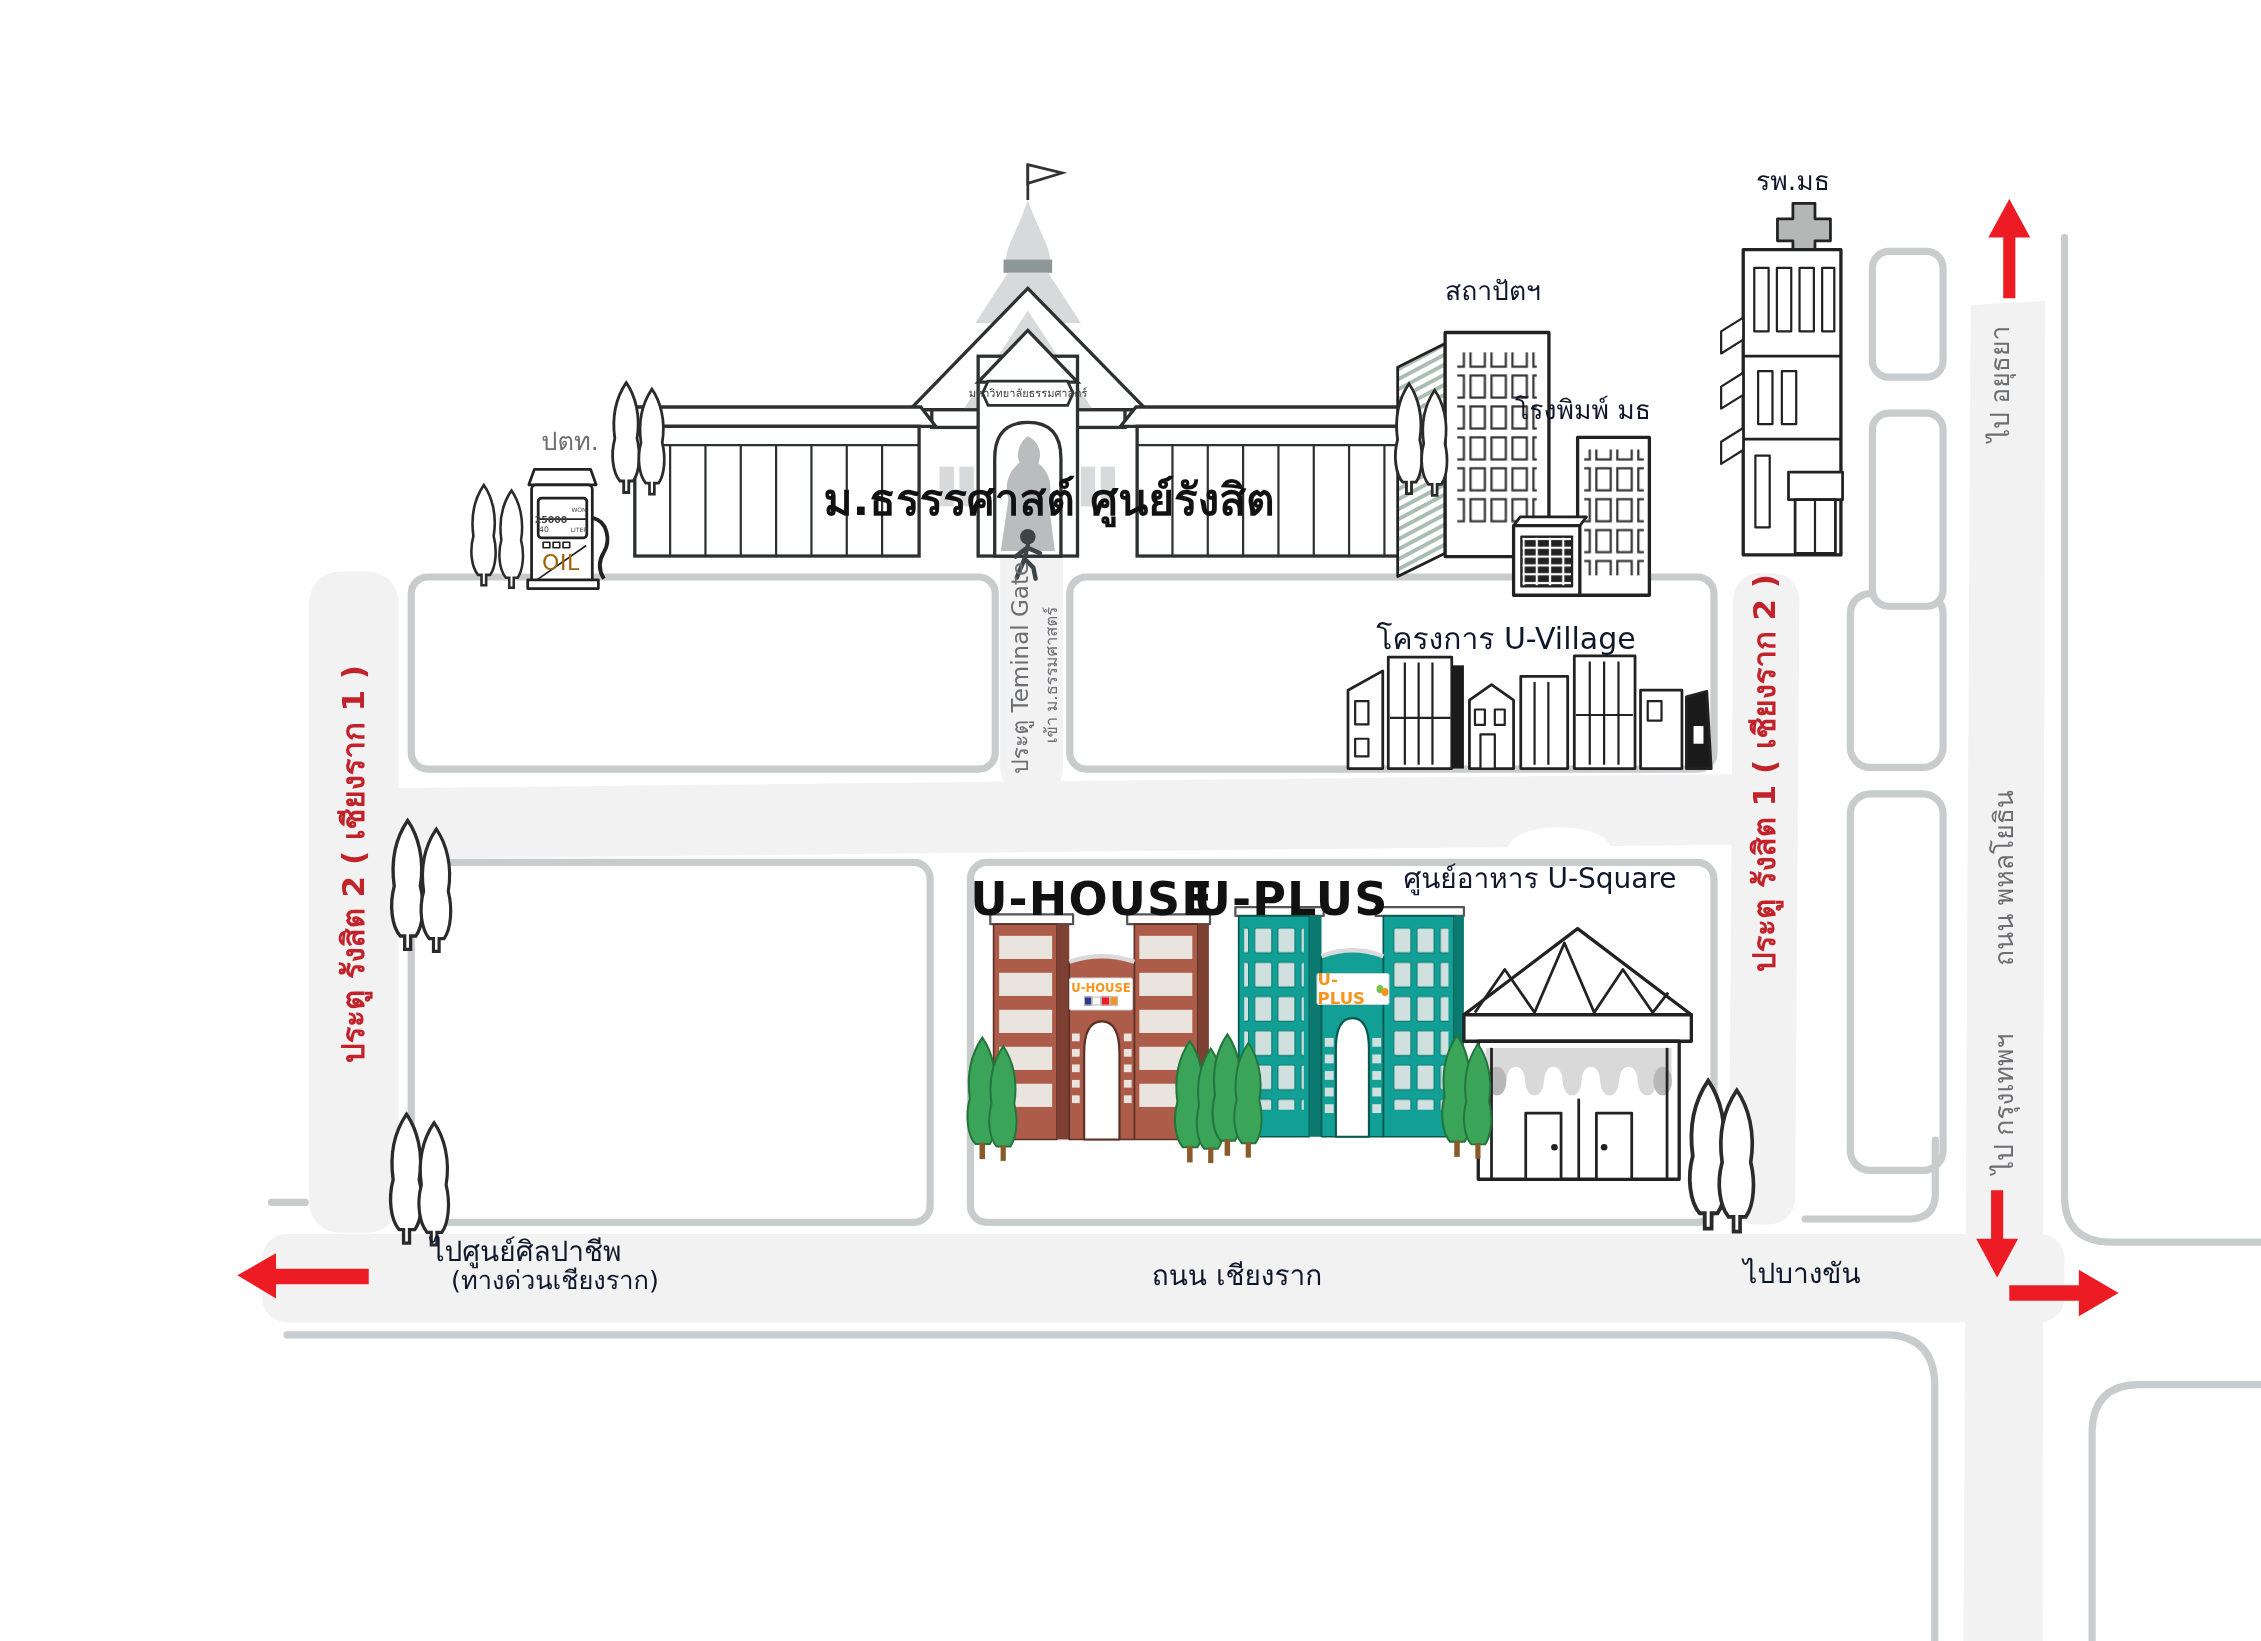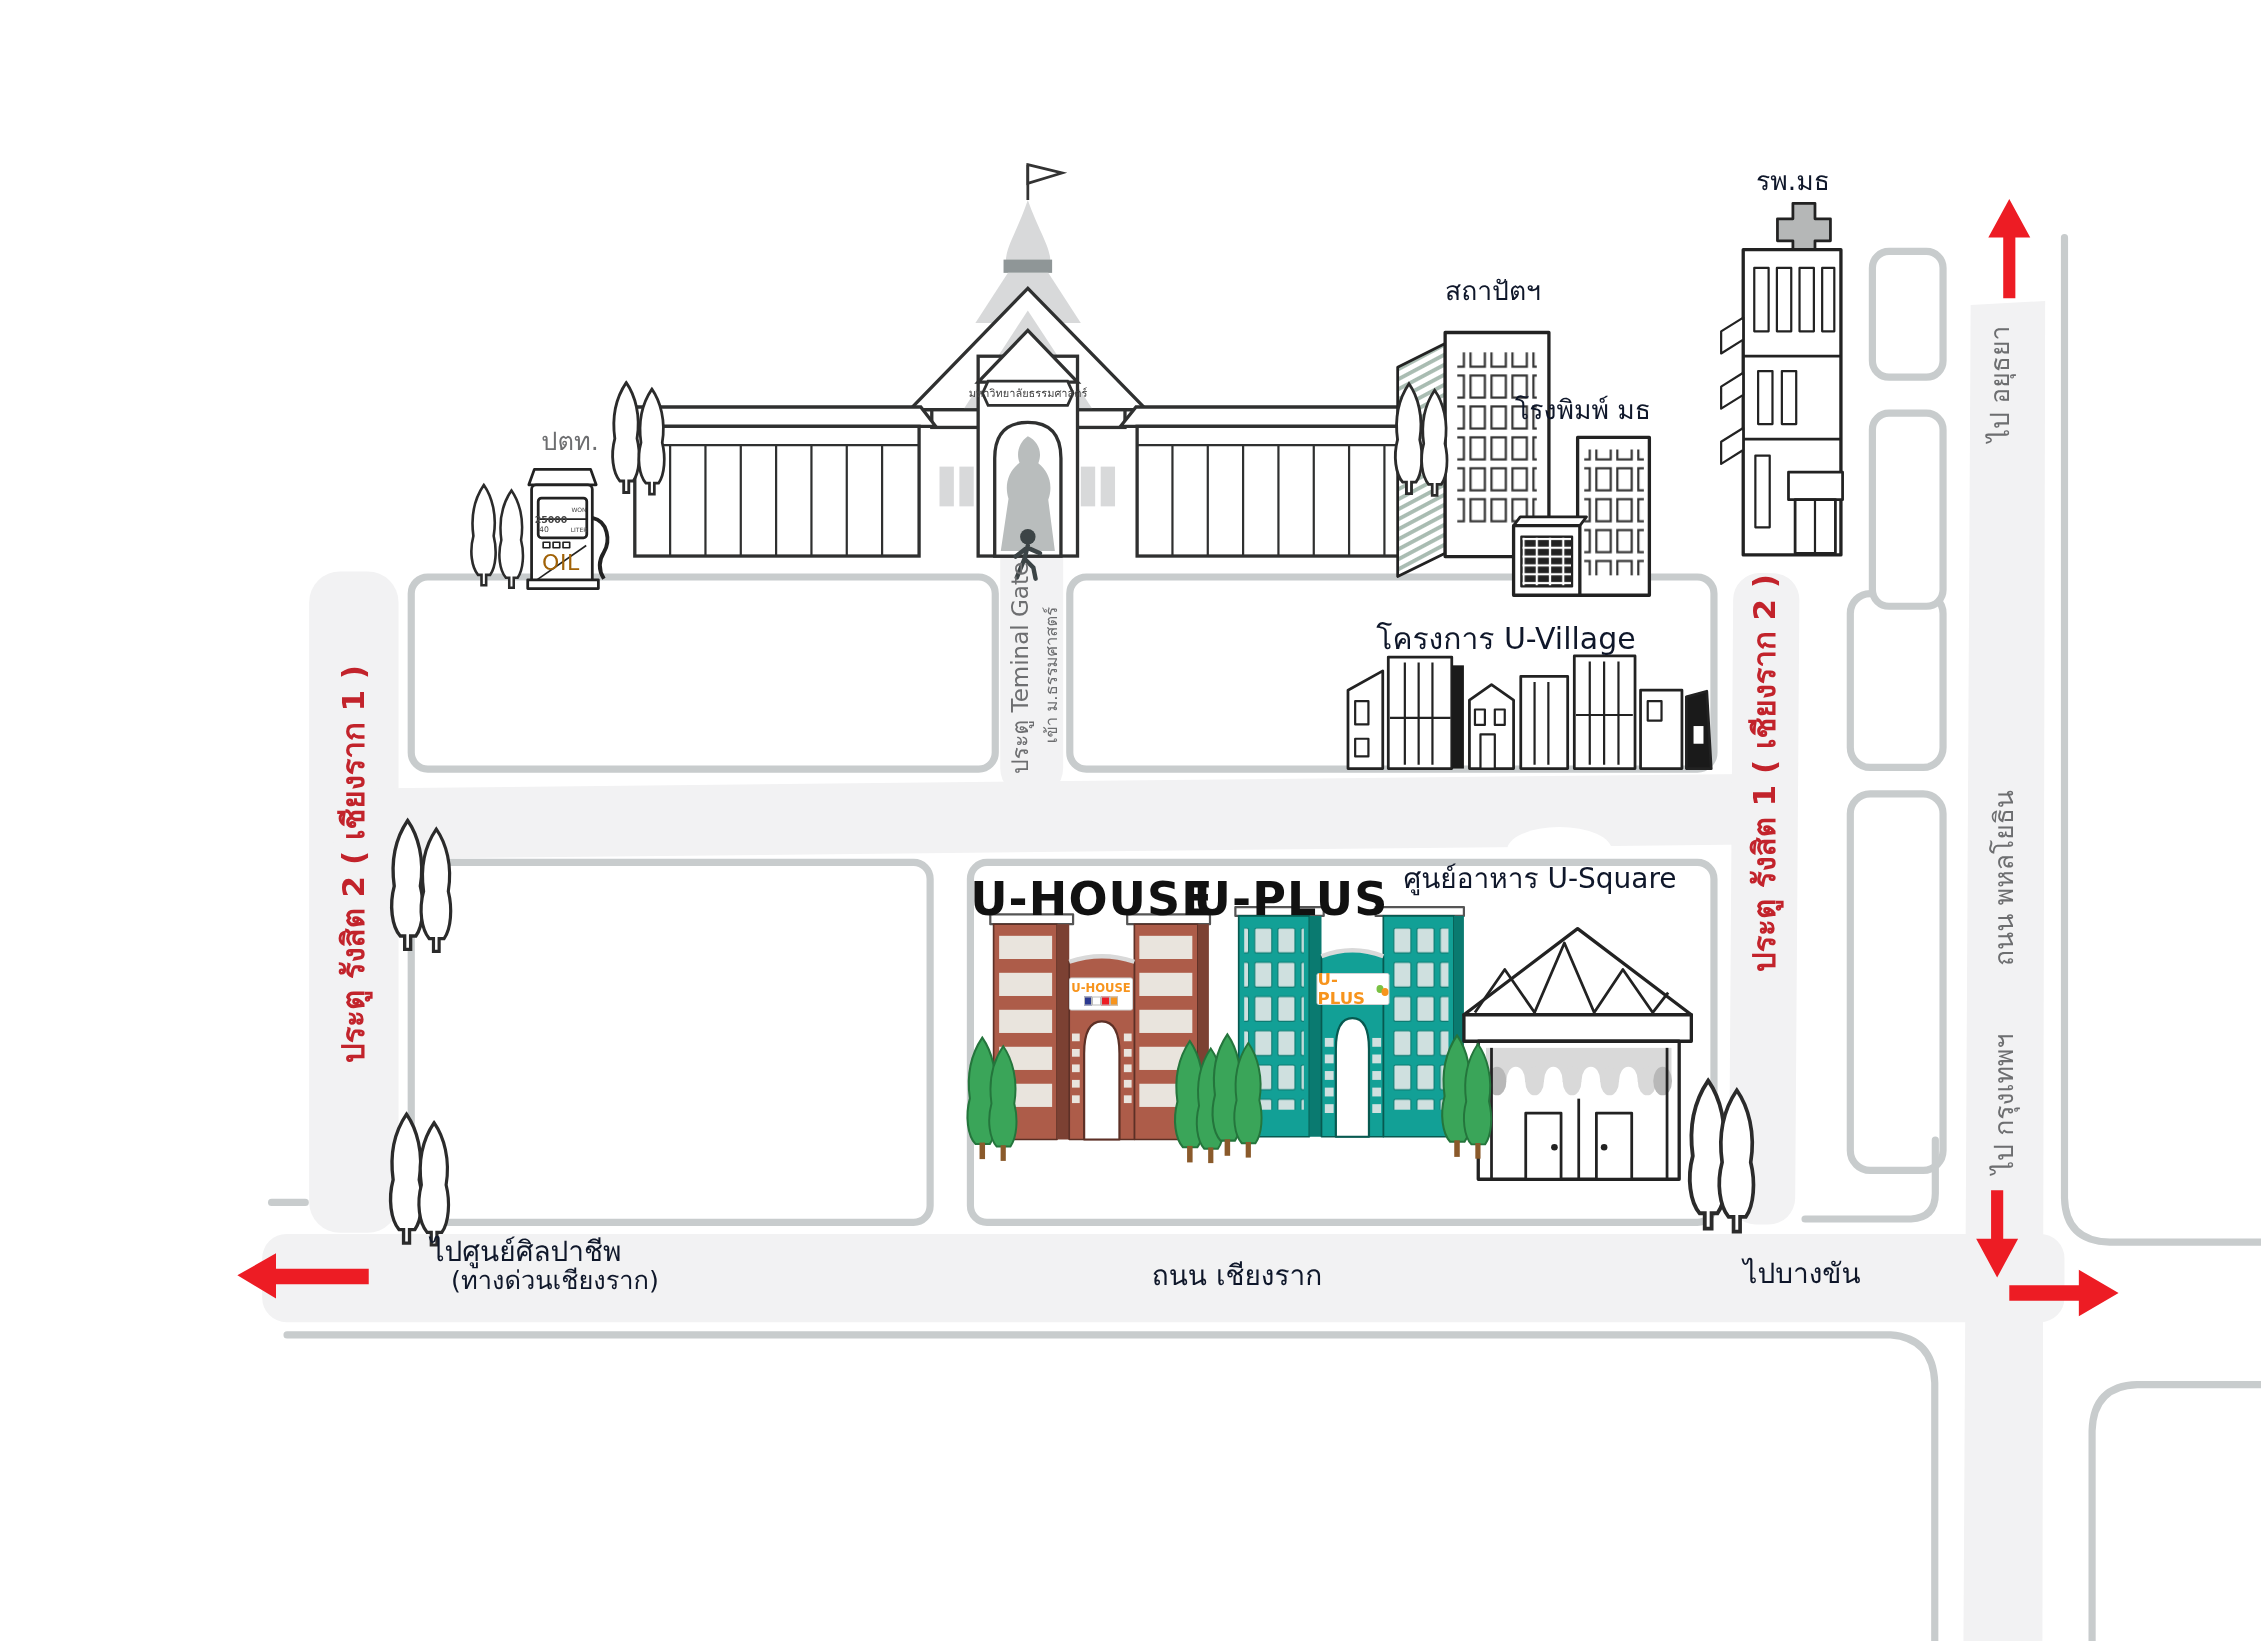--- a/index.html
+++ b/index.html
@@ -314,6 +314,7 @@
   </g>
 </svg>
 
+  <div class="lbl black t80" style="left:1049px;top:500px;">ม.ธรรรศาสต์ ศูนย์รังสิต</div>
   <div class="lbl plaque t20" style="left:1028px;top:393px;color:#444;">มหาวิทยาลัยธรรมศาสตร์</div>
 
   <div class="lbl roadtxt t46" style="left:570px;top:442px;">ปตท.</div>

